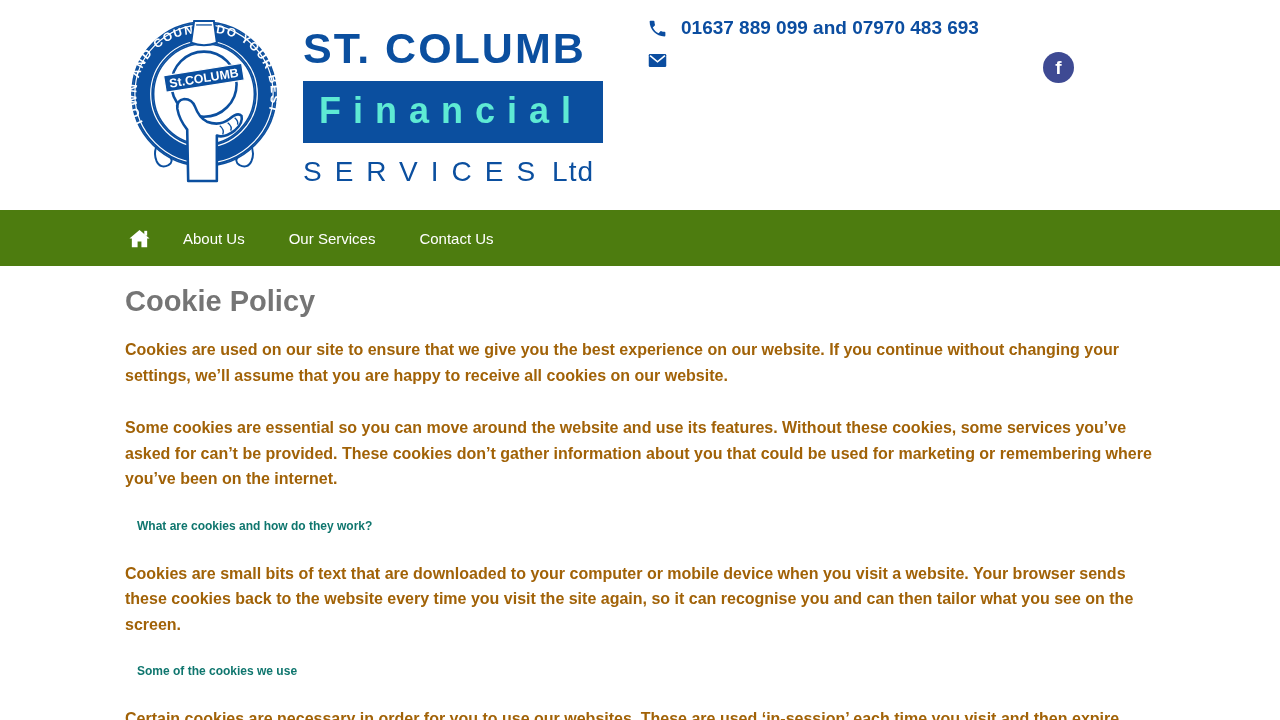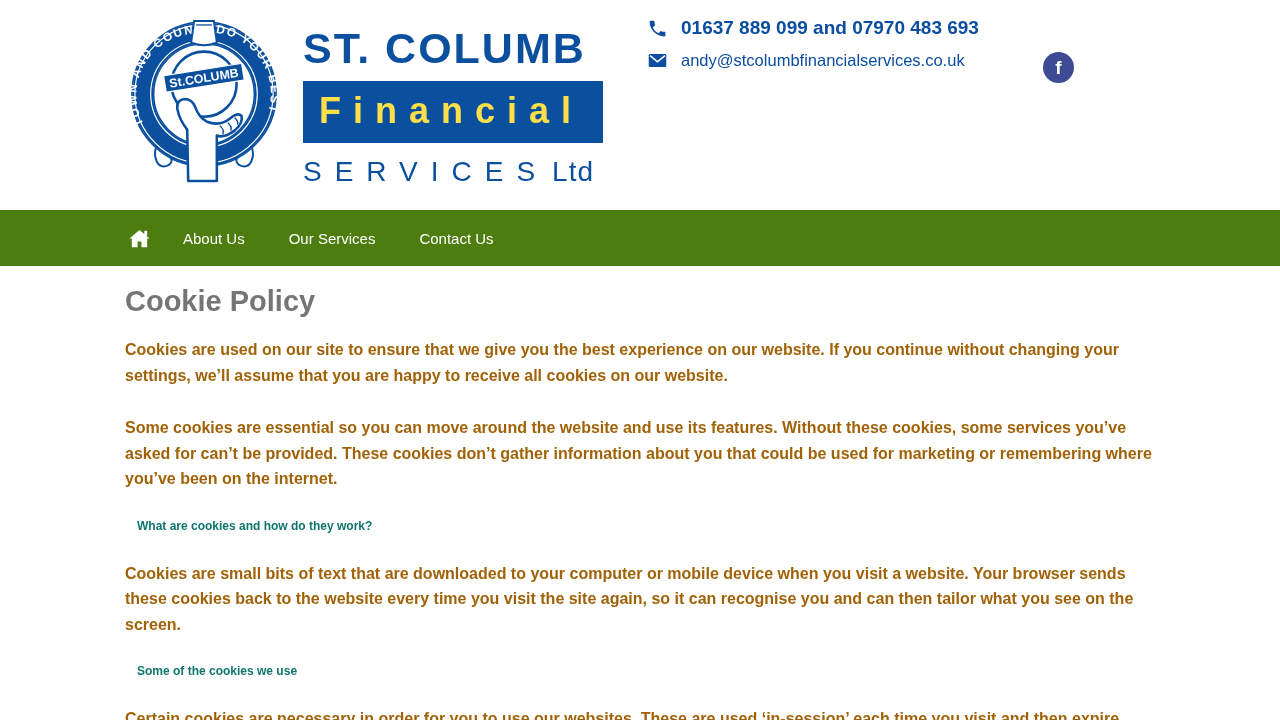--- a/index.html
+++ b/index.html
@@ -142,7 +142,6 @@
           <rect x="2" y="4.5" width="20" height="15" rx="1.5" fill="#0b4da0"></rect>
           <path d="M3.5 6.5 L12 13.5 L20.5 6.5" fill="none" stroke="#ffffff" stroke-width="1.8"></path>
         </svg>
-        <span class="email-text">andy@stcolumbfinancialservices.co.uk</span>
       </div>
     </div>
 

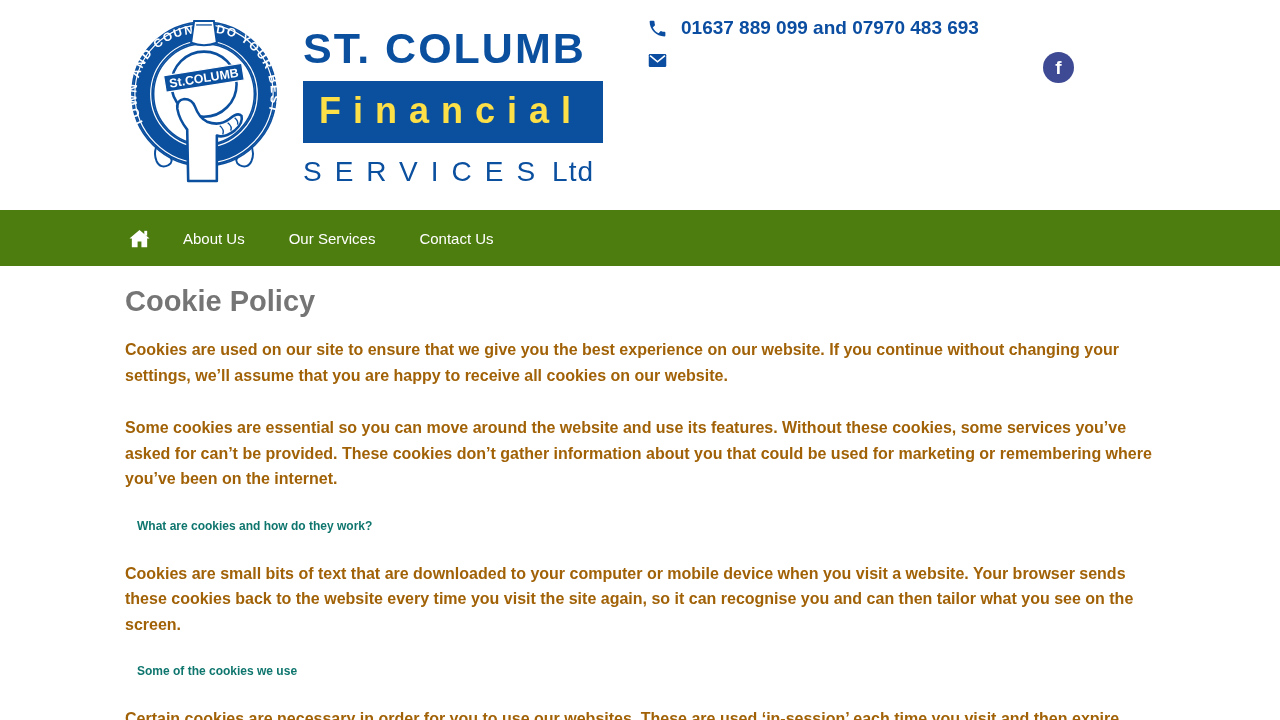--- a/index.html
+++ b/index.html
@@ -25,7 +25,7 @@
     white-space: nowrap;
   }
   .wm-line2 {
-    margin-top: 8px; background: #0b4f9f; color: #fde047;
+    margin-top: 8px; background: #0b4f9f; color: #5eead4;
     font-size: 36px; font-weight: bold; letter-spacing: 12px;
     padding: 9px 0 11px 16px; white-space: nowrap;
   }

